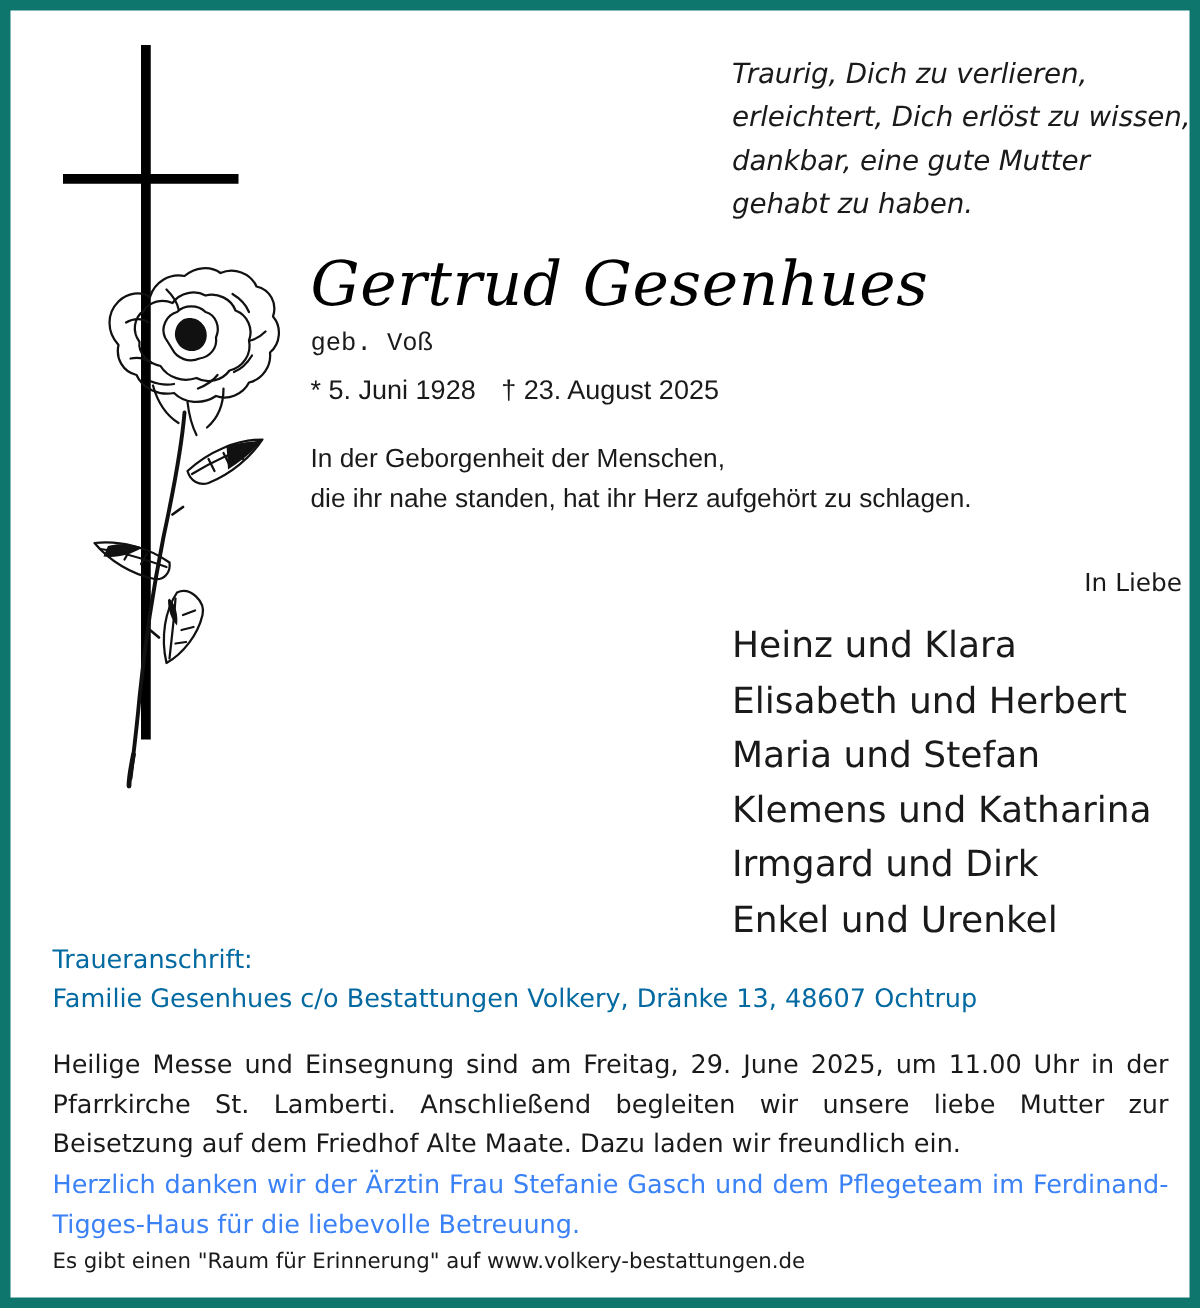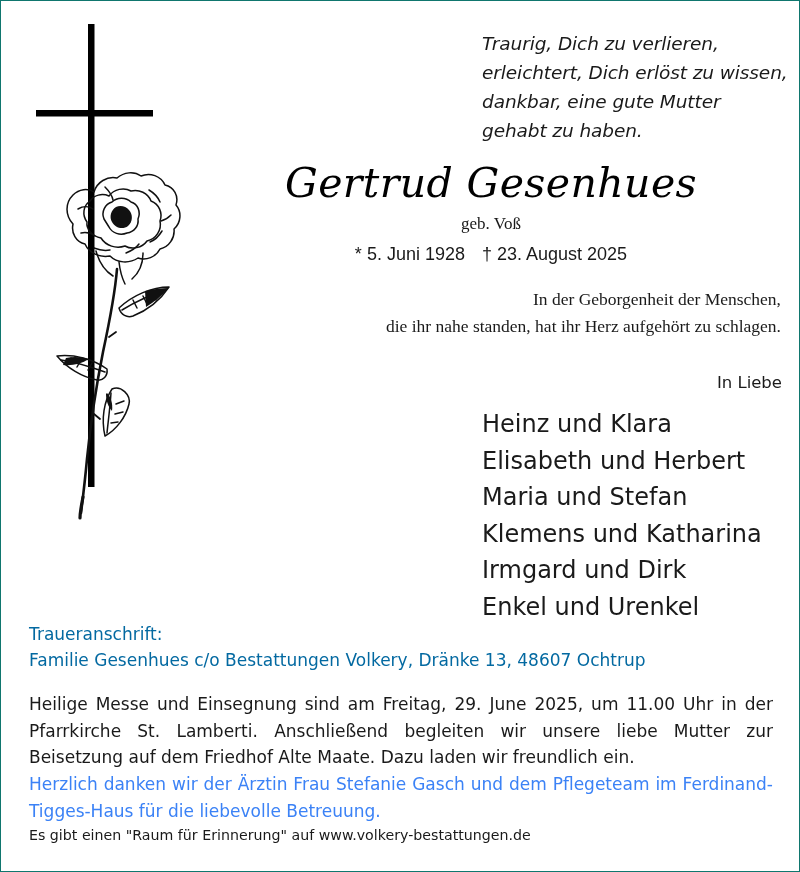--- a/index.html
+++ b/index.html
@@ -18,7 +18,7 @@
     height: 872px;
     background: #ffffff;
     box-sizing: border-box;
-    border: 1px solid #0f766e;
+    border: 7px solid #0f766e;
     overflow: hidden;
   }
 

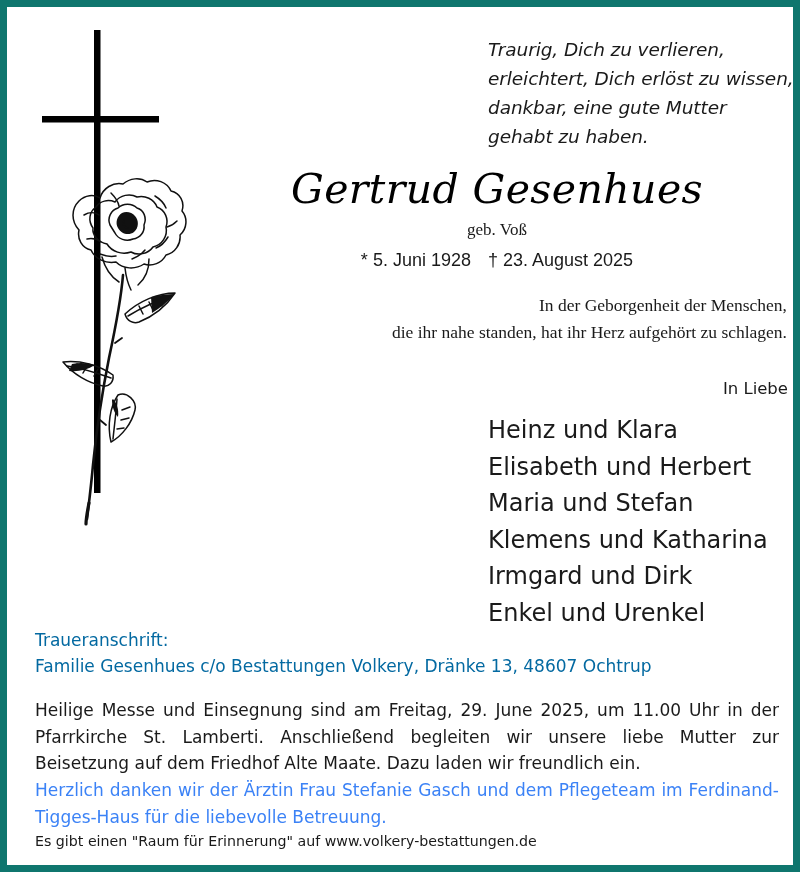--- a/index.html
+++ b/index.html
@@ -56,7 +56,6 @@
     left: 200px;
     top: 158px;
     width: 580px;
-    text-align: center;
   }
   .deceased-name {
     font-family: "DejaVu Serif", serif;

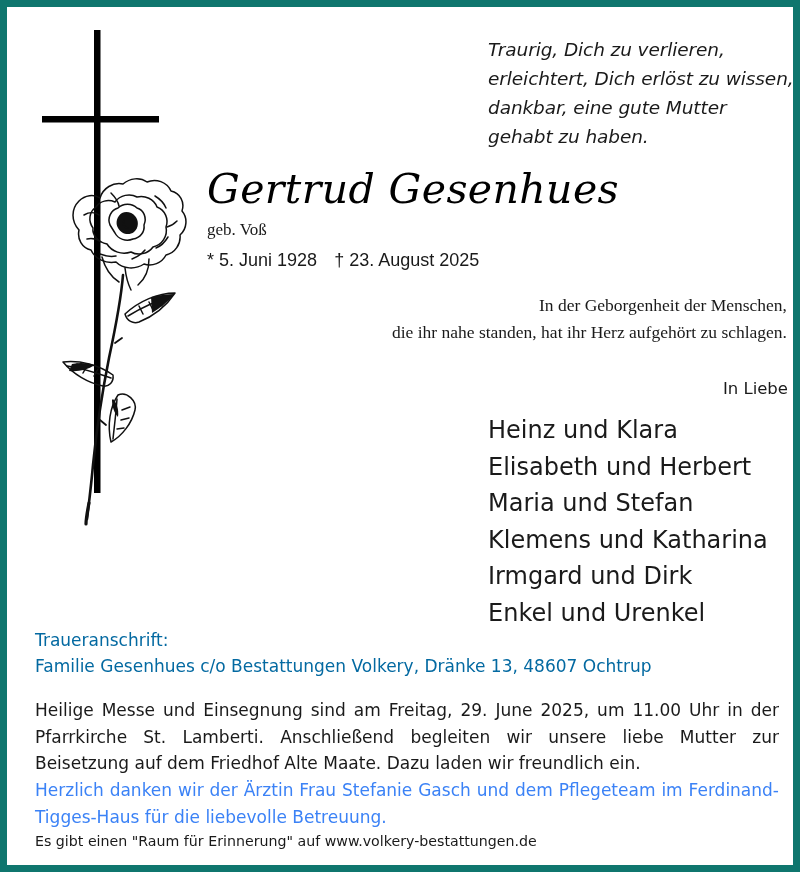--- a/index.html
+++ b/index.html
@@ -67,7 +67,7 @@
     letter-spacing: 0.4px;
   }
   .maiden-name {
-    font-family: Liberation Serif, serif;
+    font-family: Liberation Mono, monospace;
     font-size: 17px;
     line-height: 28px;
     margin-top: 3px;

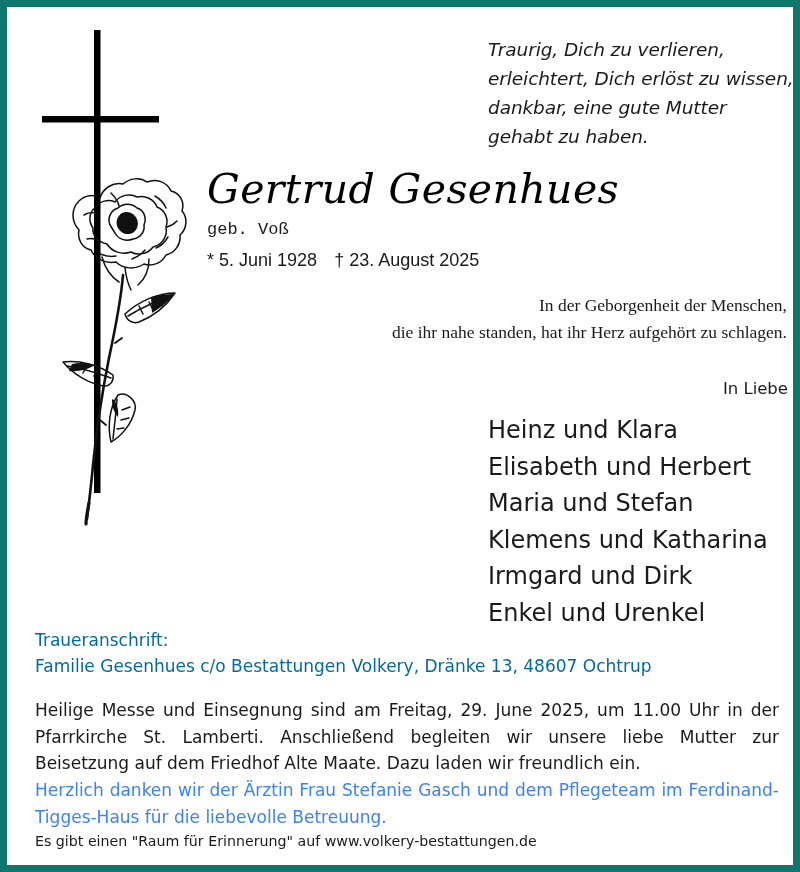--- a/index.html
+++ b/index.html
@@ -87,8 +87,8 @@
     left: 200px;
     top: 285px;
     width: 580px;
-    text-align: right;
-    font-family: Liberation Serif, serif;
+    text-align: left;
+    font-family: Liberation Sans, sans-serif;
     font-size: 17.5px;
     line-height: 27px;
     color: #1a1a1a;

